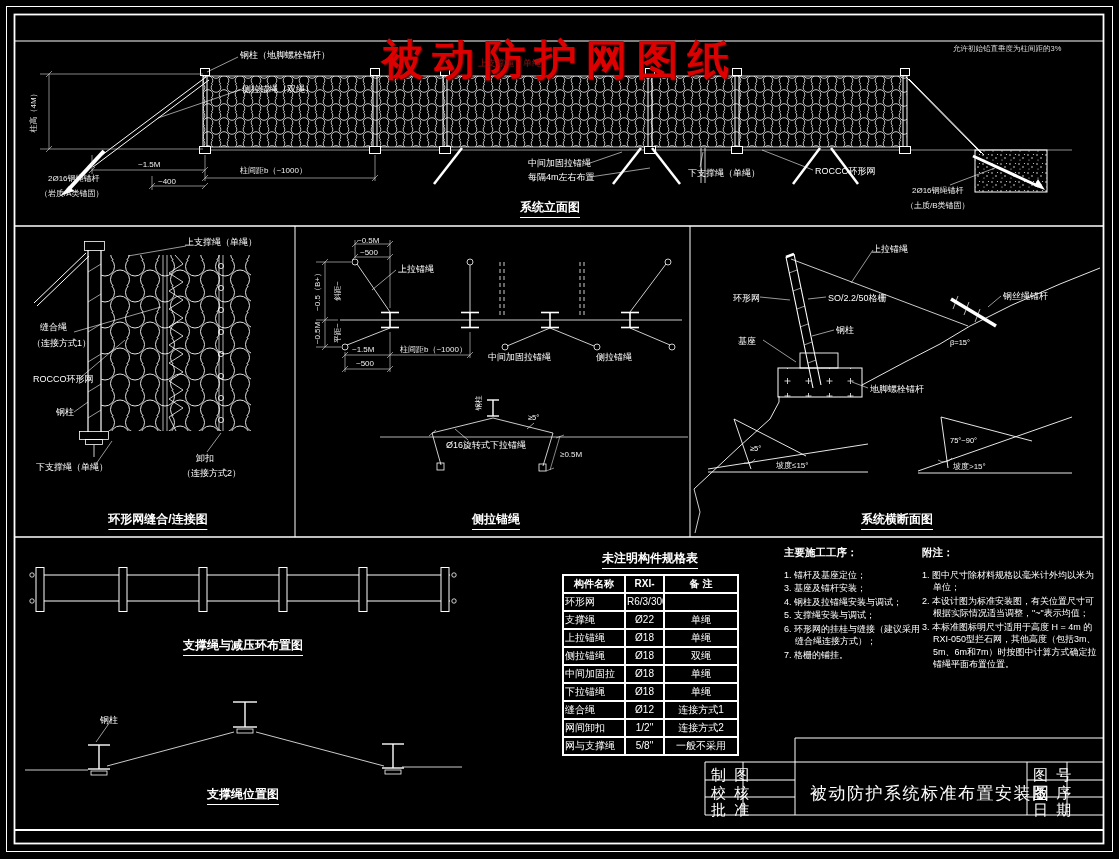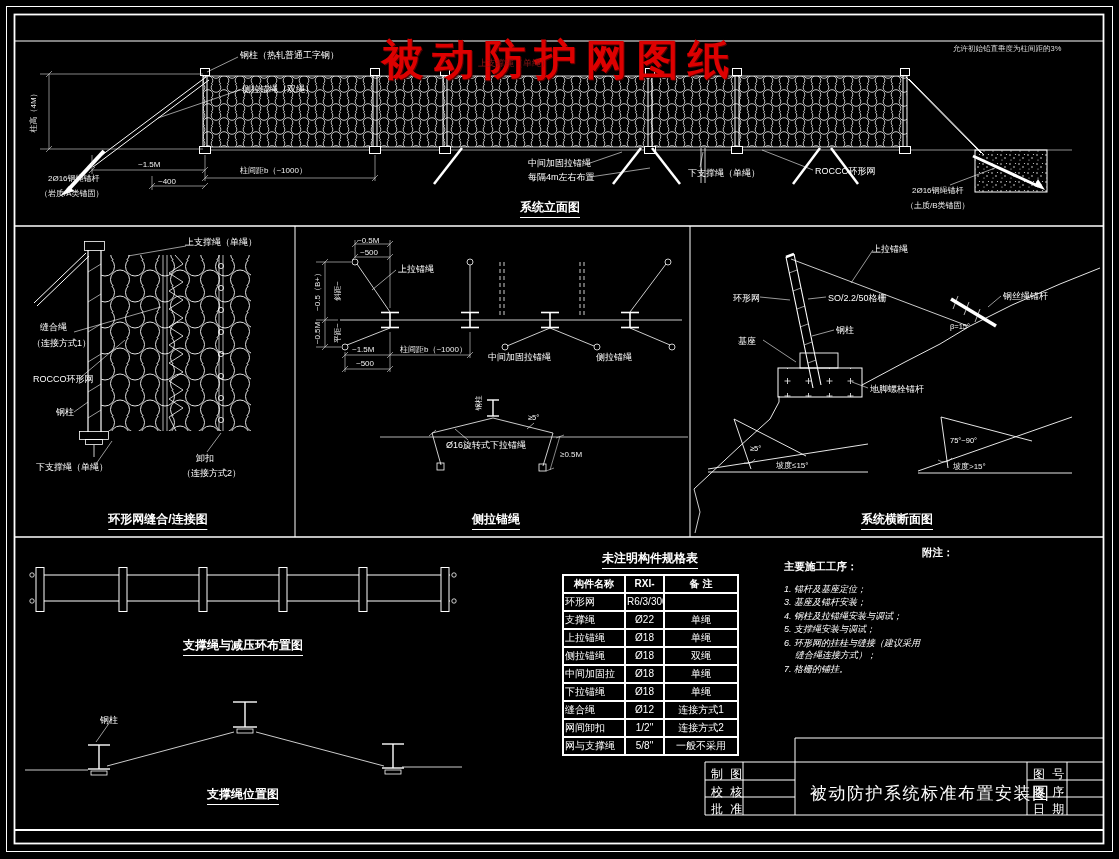--- a/index.html
+++ b/index.html
@@ -413,7 +413,7 @@
 <div id="overlap-lbl">上支撑绳（单绳）</div>
 <div id="tol-note">允许初始铅直垂度为柱间距的3%</div>
 
-<div class="lbl" style="left:240px;top:50px">钢柱（热轧普通工字钢）</div>
+<div class="lbl" style="left:240px;top:50px">钢柱（地脚螺栓锚杆）</div>
 <div class="lbl" style="left:242px;top:84px">侧拉锚绳（双绳）</div>
 <div class="lbl dim rot" style="left:2px;top:106px;width:64px">柱高（4M）</div>
 <div class="lbl dim" style="left:138px;top:160px">~1.5M</div>

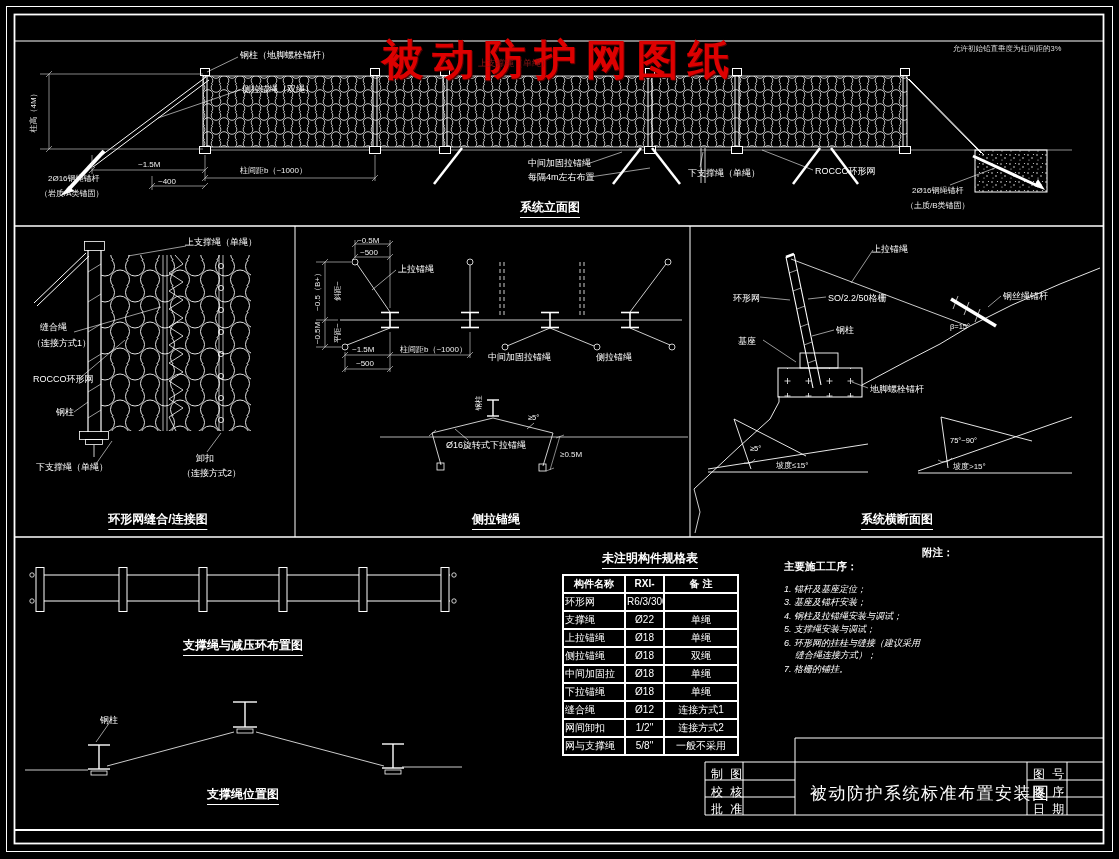--- a/index.html
+++ b/index.html
@@ -464,7 +464,7 @@
 <div class="lbl" style="left:738px;top:336px">基座</div>
 <div class="lbl" style="left:870px;top:384px">地脚螺栓锚杆</div>
 <div class="lbl" style="left:1003px;top:291px">钢丝绳锚杆</div>
-<div class="lbl sm" style="left:950px;top:322px">β=15°</div>
+<div class="lbl sm" style="left:950px;top:338px">β=15°</div>
 <div class="lbl sm" style="left:750px;top:444px">≥5°</div>
 <div class="lbl dim" style="left:776px;top:461px">坡度≤15°</div>
 <div class="lbl sm" style="left:950px;top:436px">75°~90°</div>

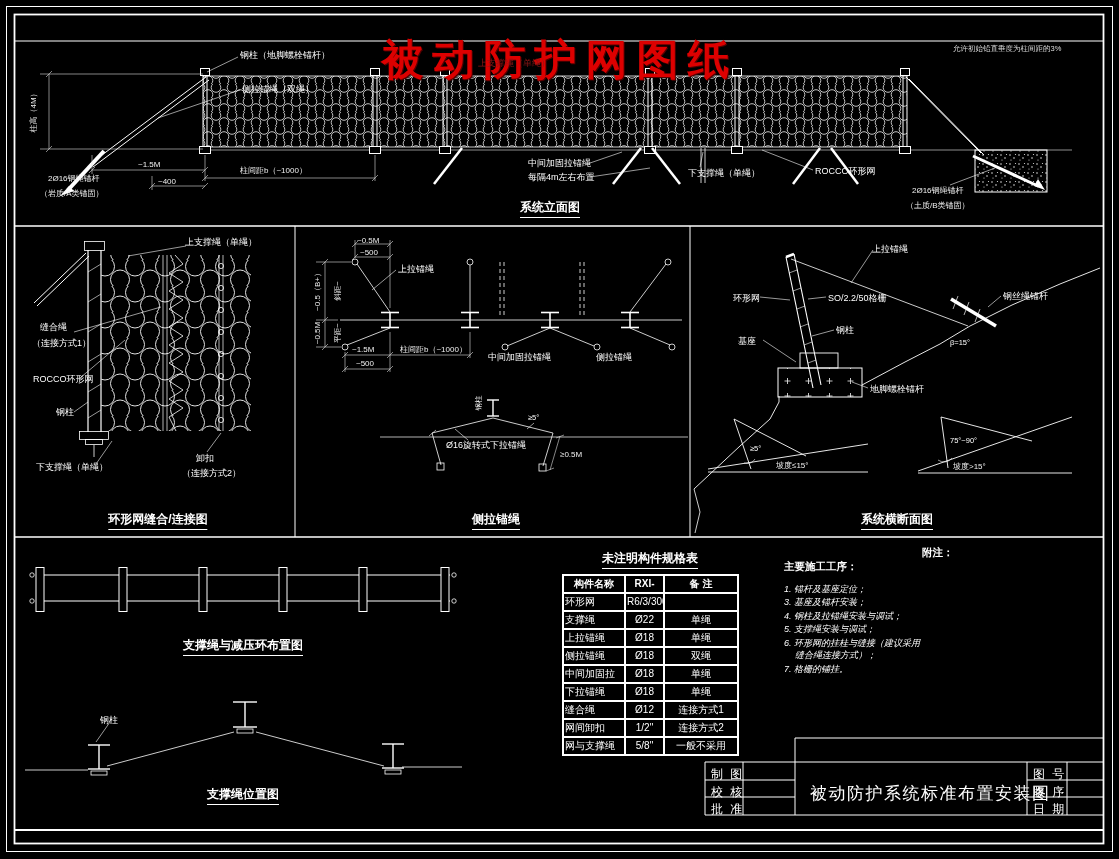--- a/index.html
+++ b/index.html
@@ -509,7 +509,7 @@
       <div class="c v">一般不采用</div>
     </div>
 
-<div class="txtcol" style="left:784px;top:560px;width:142px">
+<div class="txtcol" style="left:784px;top:546px;width:142px">
   <div class="hd">主要施工工序：</div>
   <div id="construction-items">
         <div class="it">1. 锚杆及基座定位；</div>

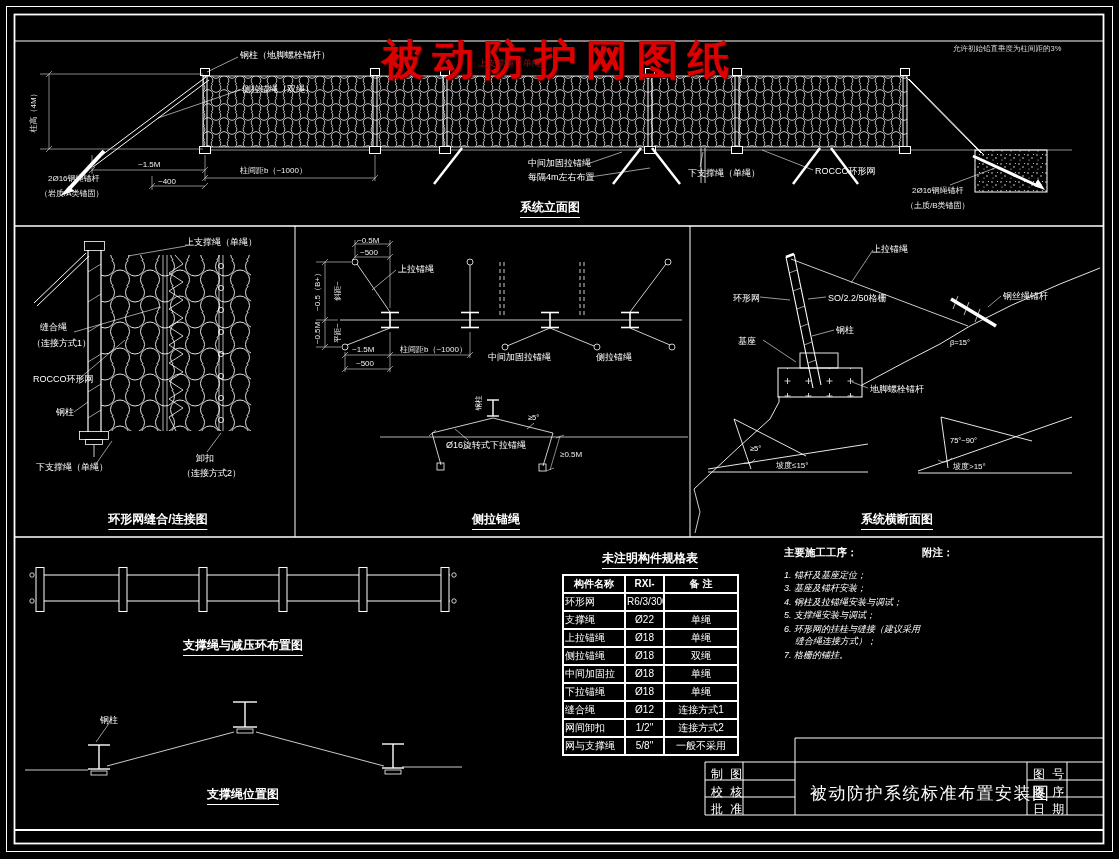--- a/index.html
+++ b/index.html
@@ -28,7 +28,7 @@
   
   .txtcol{position:absolute;font-size:9px;line-height:12.5px;color:#fff;}
   .txtcol .hd{font-size:10.5px;font-weight:bold;margin-bottom:10px;}
-  .txtcol .it{text-indent:-11px;padding-left:11px;margin-bottom:1px;font-style:italic;}
+  .txtcol .it{text-indent:-11px;padding-left:11px;margin-bottom:1px;}
   
   .tb{position:absolute;font-size:12px;letter-spacing:2px;white-space:nowrap;}
 </style>

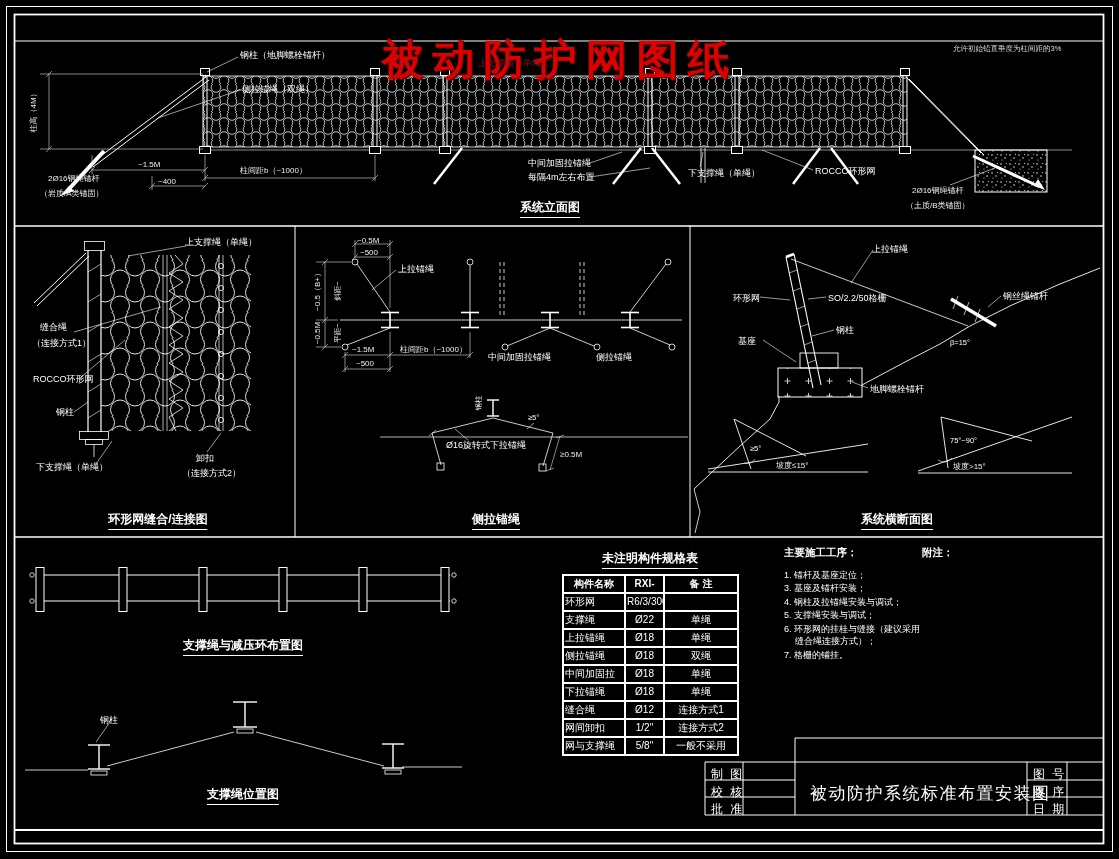--- a/index.html
+++ b/index.html
@@ -523,6 +523,11 @@
 
 <div class="txtcol" style="left:922px;top:546px;width:180px">
   <div class="hd">附注：</div>
+  <div id="notes-items">
+        <div class="it">1. 图中尺寸除材料规格以毫米计外均以米为单位；</div>
+        <div class="it">2. 本设计图为标准安装图，有关位置尺寸可根据实际情况适当调整，"~"表示均值；</div>
+        <div class="it">3. 本标准图标明尺寸适用于高度 H = 4m 的RXI-050型拦石网，其他高度（包括3m、5m、6m和7m）时按图中计算方式确定拉锚绳平面布置位置。</div>
+      </div>
 </div>
 
 <div class="tb" style="left:711px;top:766px">制 图</div>

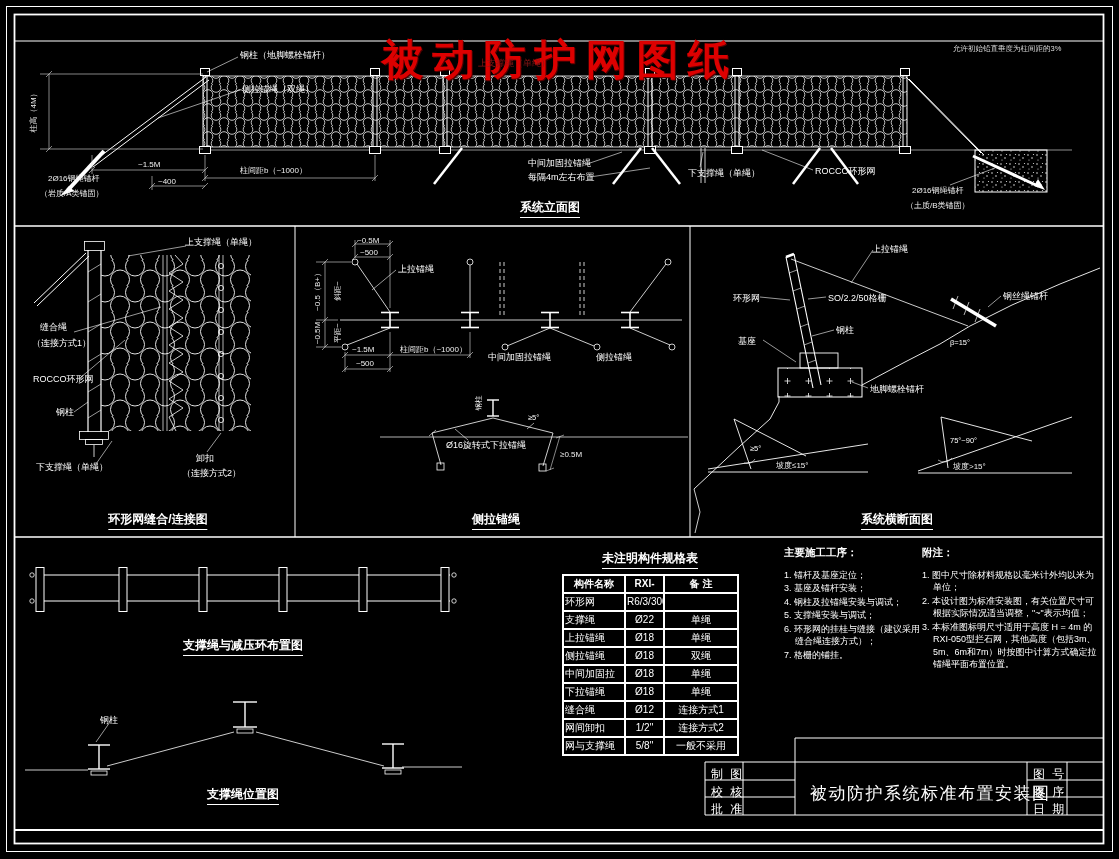--- a/index.html
+++ b/index.html
@@ -30,7 +30,7 @@
   .txtcol .hd{font-size:10.5px;font-weight:bold;margin-bottom:10px;}
   .txtcol .it{text-indent:-11px;padding-left:11px;margin-bottom:1px;}
   
-  .tb{position:absolute;font-size:12px;letter-spacing:2px;white-space:nowrap;}
+  .tb{position:absolute;font-size:15px;letter-spacing:2px;white-space:nowrap;}
 </style>
 </head>
 <body>

